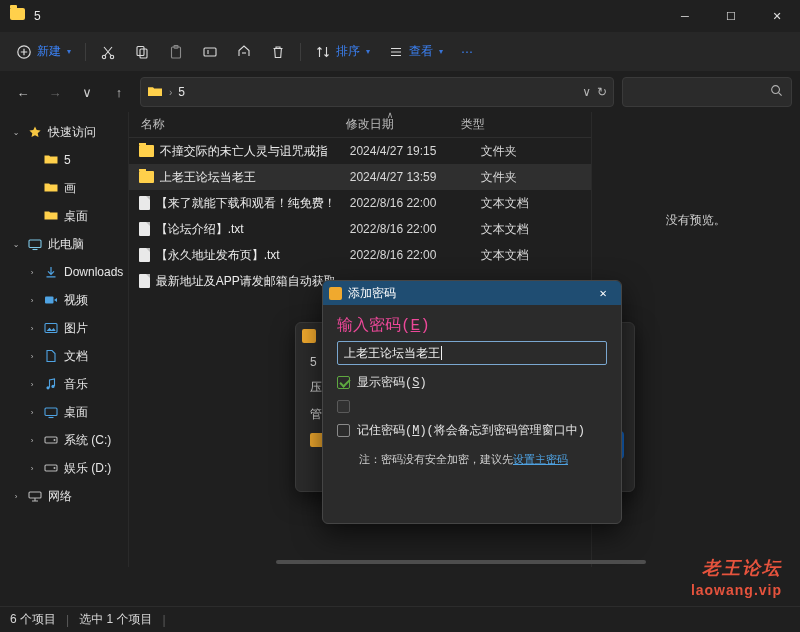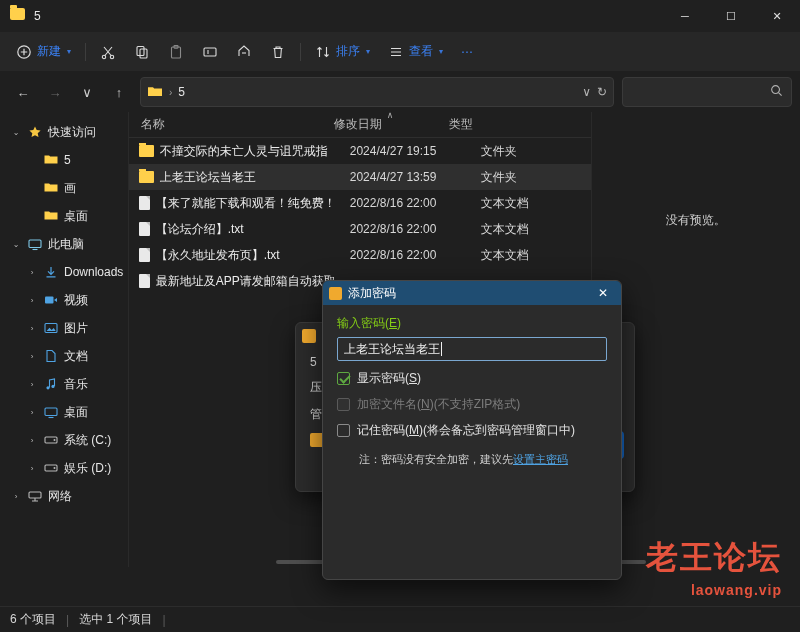--- a/index.html
+++ b/index.html
@@ -96,7 +96,7 @@
     border-bottom:1px solid #2e2e2e; position:relative;
   }
   .col-head .c1 { width:205px; padding-left:12px; }
-  .col-head .c2 { width:115px; }
+  .col-head .c2 { width:115px;margin-left:12px; }
   .col-head .c3 { width:110px; }
   .sortmark { position:absolute; left:258px; top:-2px; color:#a8a8a8; font-size:9px; }
   .row {

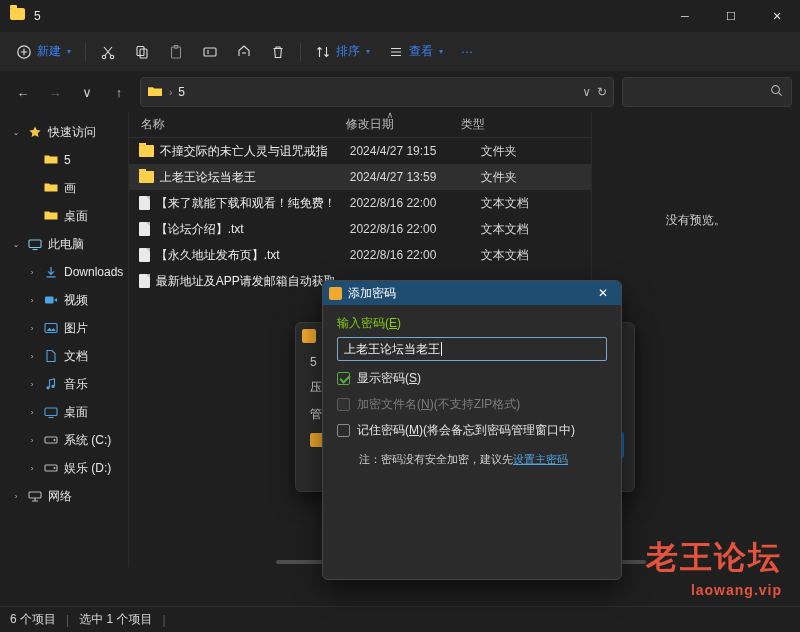--- a/index.html
+++ b/index.html
@@ -168,9 +168,9 @@
 
   
   .fg-dialog {
-    position:absolute; left:322px; top:280px; width:300px; height:300px;
+    position:absolute; left:322px; top:280px; width:300px; height:244px;
     background:#2b2b2b; border:1px solid #454545; border-radius:6px;
-    box-shadow:0 10px 28px rgba(0,0,0,.6); overflow:hidden; z-index:5;
+    box-shadow:0 10px 28px rgba(0,0,0,.6); overflow:hidden; z-index:5;font-family:Liberation Mono, monospace;
   }
   .fg-title {
     height:24px; background:#1f4d72; display:flex; align-items:center; gap:6px;

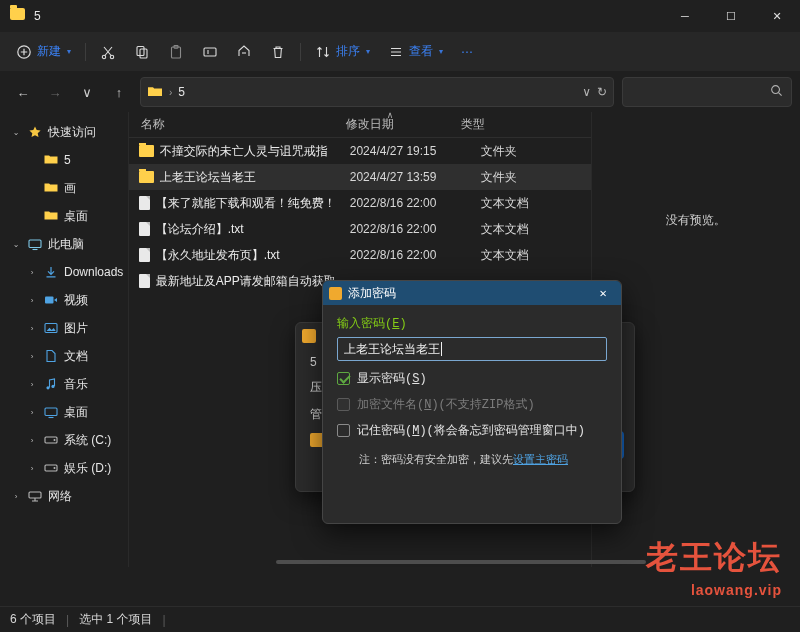--- a/index.html
+++ b/index.html
@@ -180,7 +180,7 @@
   .fg-close { margin-left:auto; width:24px; height:22px; display:flex;
     align-items:center; justify-content:center; font-size:12px; color:#fff; }
   .fg-body { padding:10px 14px 0 14px; }
-  .lbl { font-size:12px; color:#84cc16; margin-bottom:5px; }
+  .lbl { font-size:16px; color:#ec4899; margin-bottom:5px; }
   .pw-input {
     width:100%; height:24px; background:#2b2b2b; border:1px solid #7aa7d0;
     border-radius:2px; color:#f0f0f0; font-size:12px; padding:0 6px;

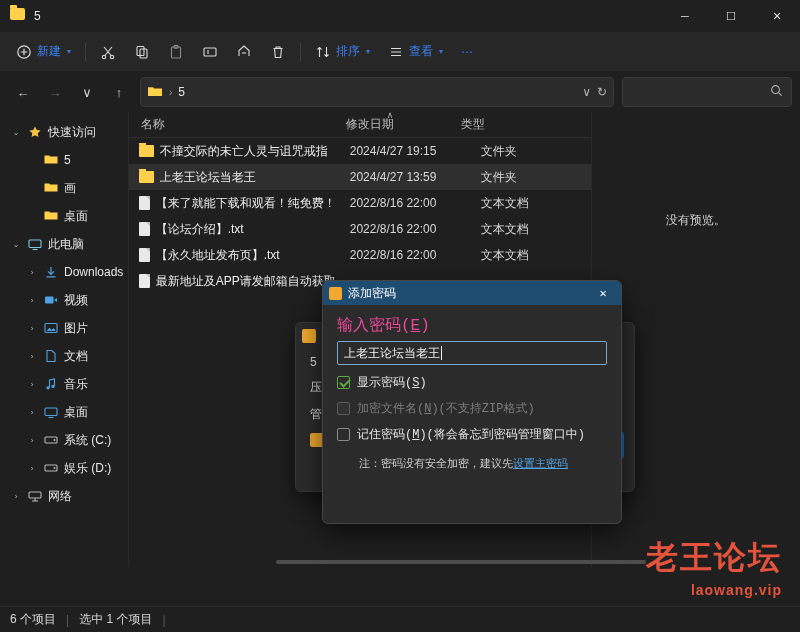--- a/index.html
+++ b/index.html
@@ -567,7 +567,6 @@
         </div>
         <div class="chk-row disabled">
           <span class="cbox disabled"></span>
-          <span><span>加密文件名(</span><u>N</u><span>)(不支持ZIP格式)</span></span>
         </div>
         <div class="chk-row">
           <span class="cbox"></span>

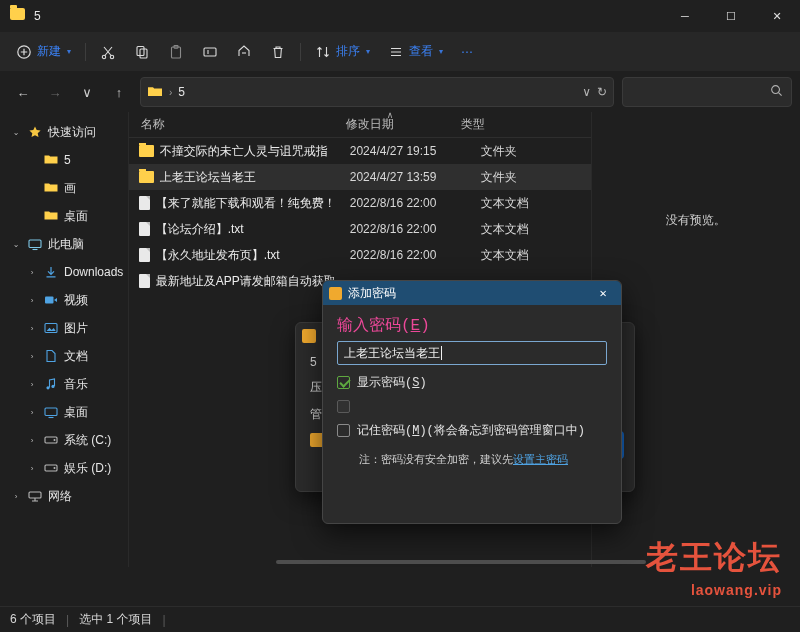--- a/index.html
+++ b/index.html
@@ -143,7 +143,7 @@
   .watermark {
     position:absolute; right:18px; bottom:34px; text-align:right; pointer-events:none;
   }
-  .wm1 { font-size:32px; font-weight:bold; color:#e5533d; letter-spacing:2px; }
+  .wm1 { font-size:18px; font-weight:bold; color:#e5533d; letter-spacing:2px;font-style:italic; }
   .wm2 { font-size:14px; font-weight:bold; color:#e5533d; letter-spacing:1px; margin-top:2px; }
 
   

